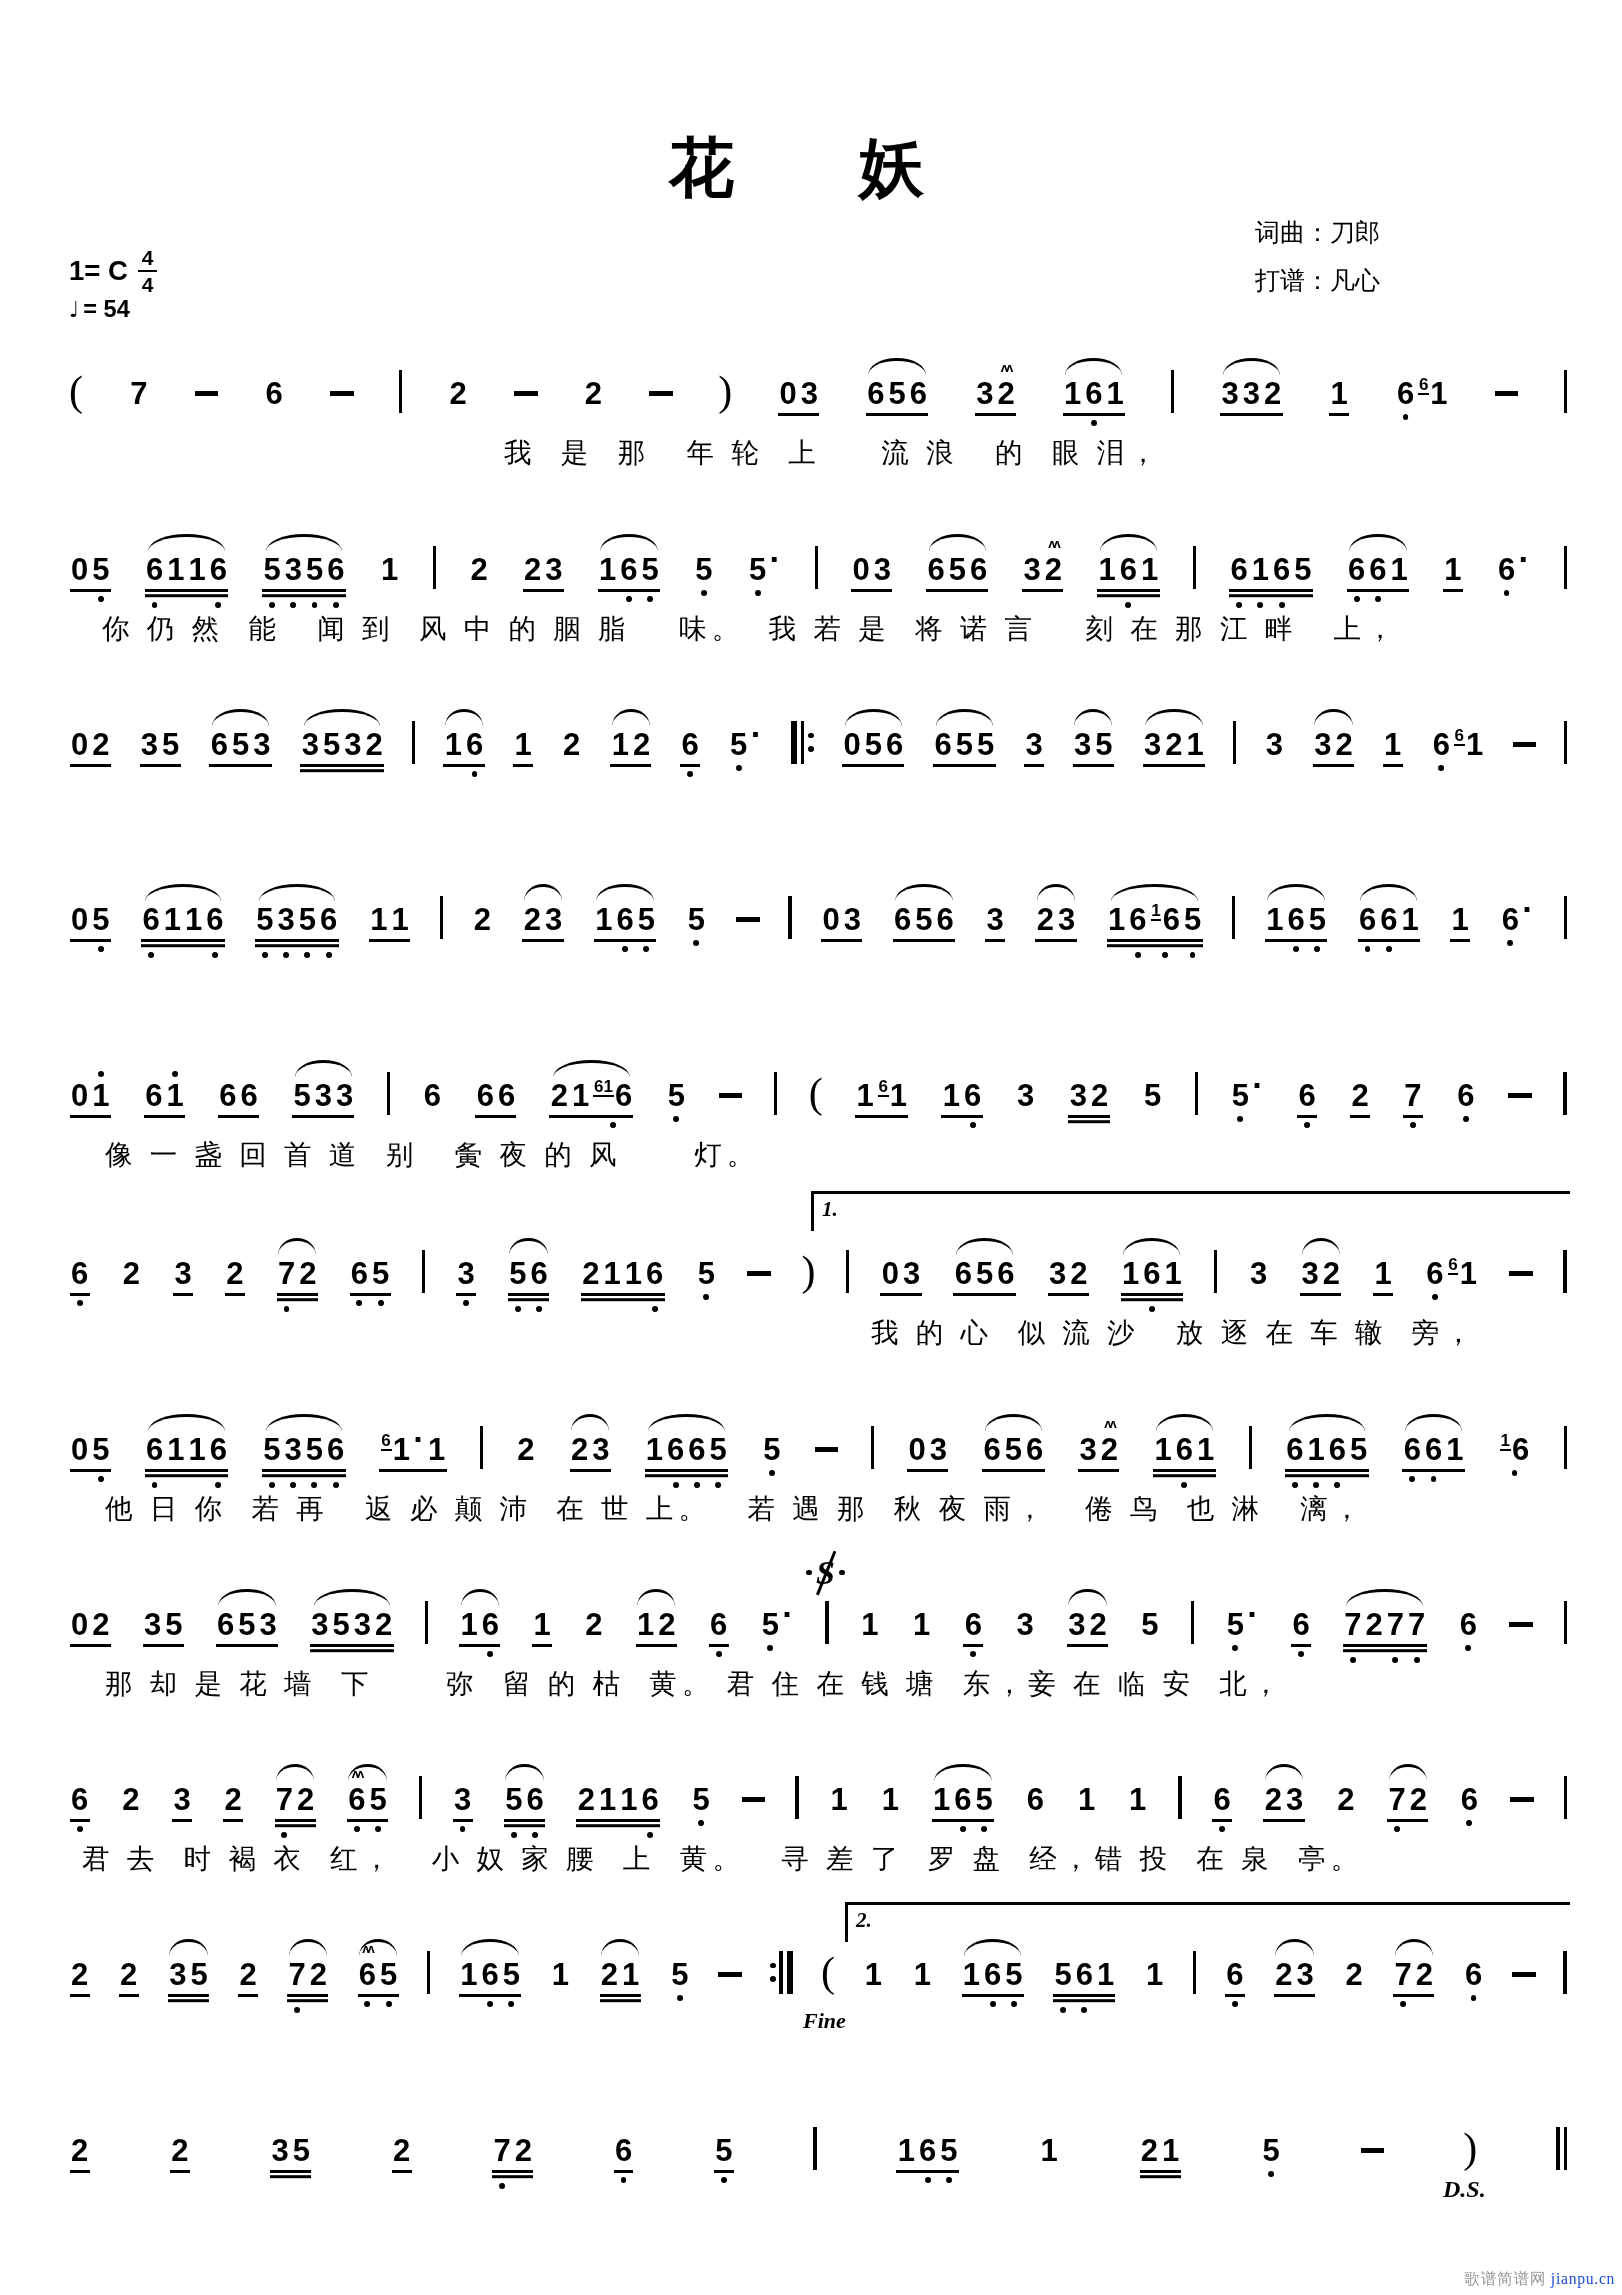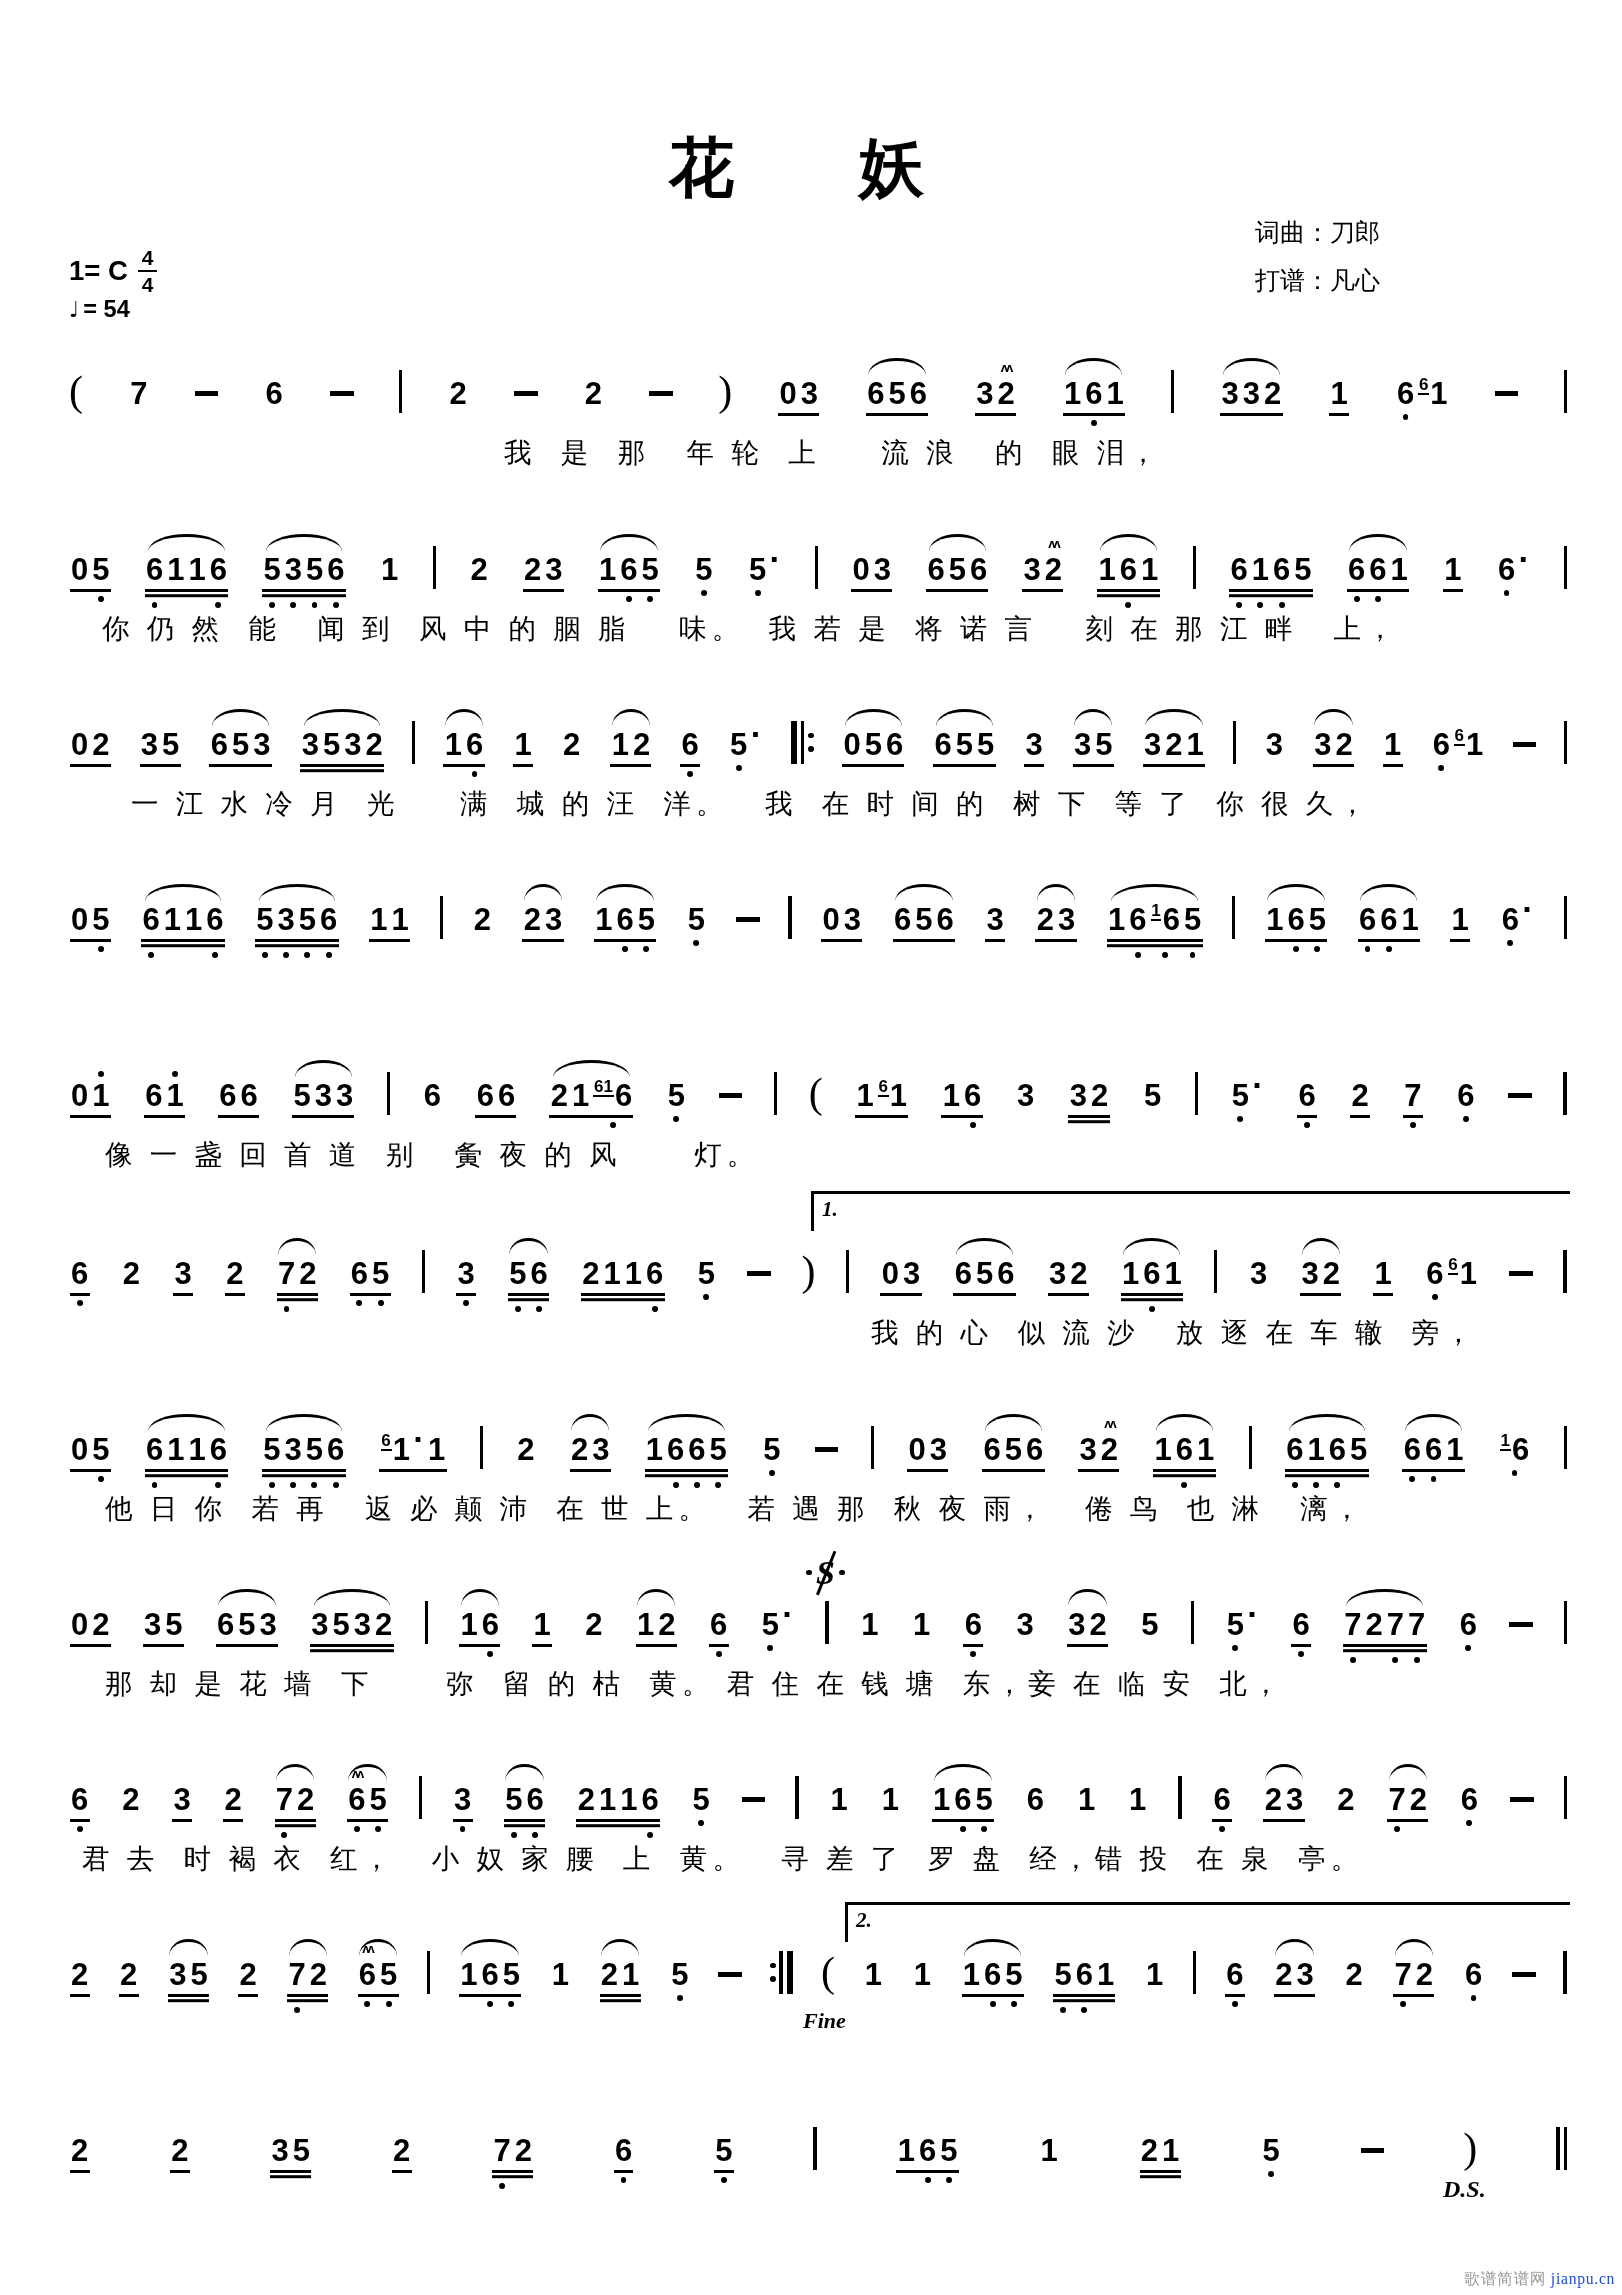--- a/index.html
+++ b/index.html
@@ -582,7 +582,6 @@
             <span class="bar"></span>
           </span>
         </div>
-        <div class="lyrics" style="padding-left: 62px;">一 江 水 冷 月  光     满  城 的 汪  洋。   我  在 时 间 的  树 下  等 了  你 很 久，</div>
       </div>
       <div class="sys sys4">
         <div class="notes-row">

